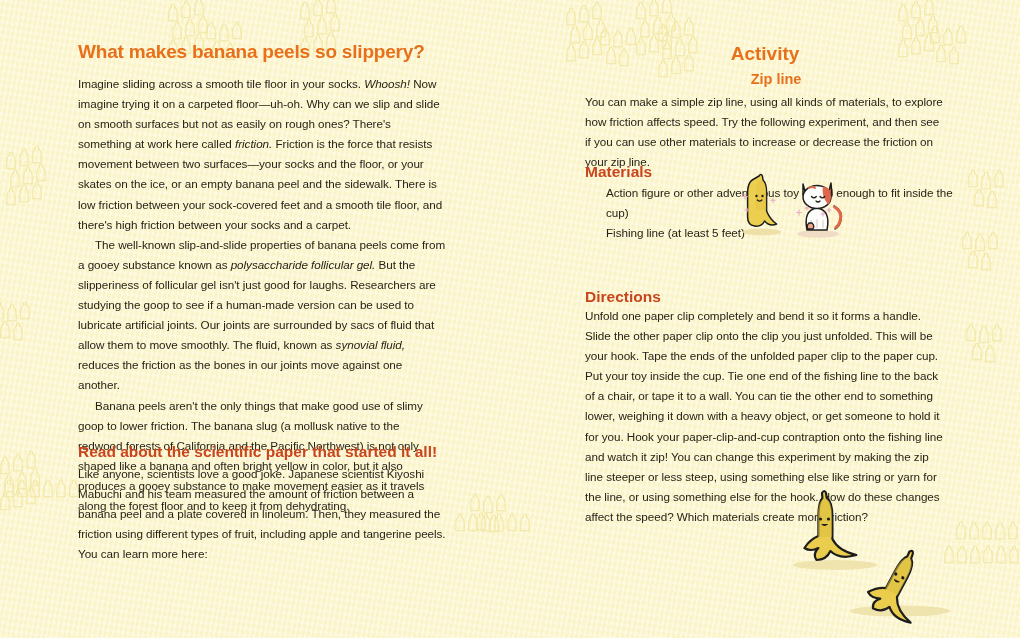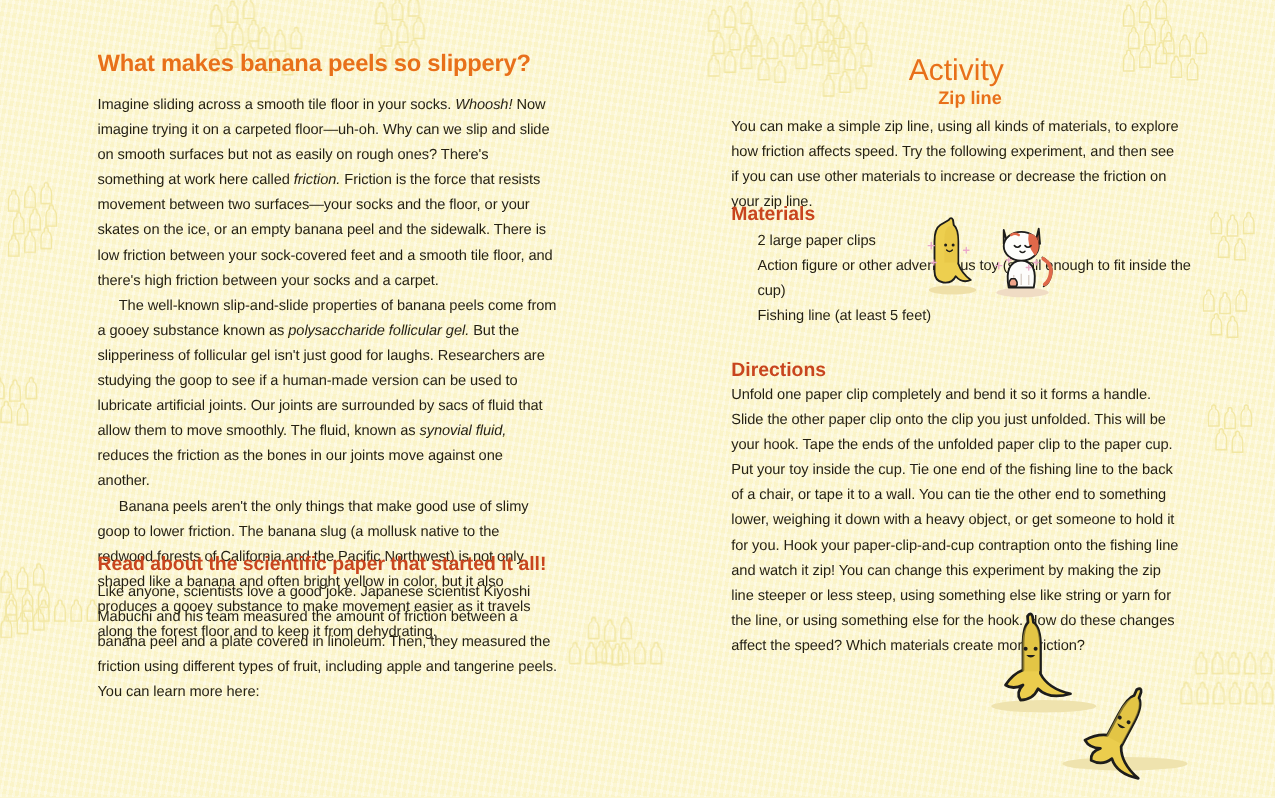--- a/index.html
+++ b/index.html
@@ -55,8 +55,8 @@
   }
   .h-activity {
     color: #e8701a;
-    font-size: 24px;
-    font-weight: normal;
+    font-size: 19px;
+    font-weight: bold;
     text-align: center;
     margin: 0;
     line-height: 1.1;

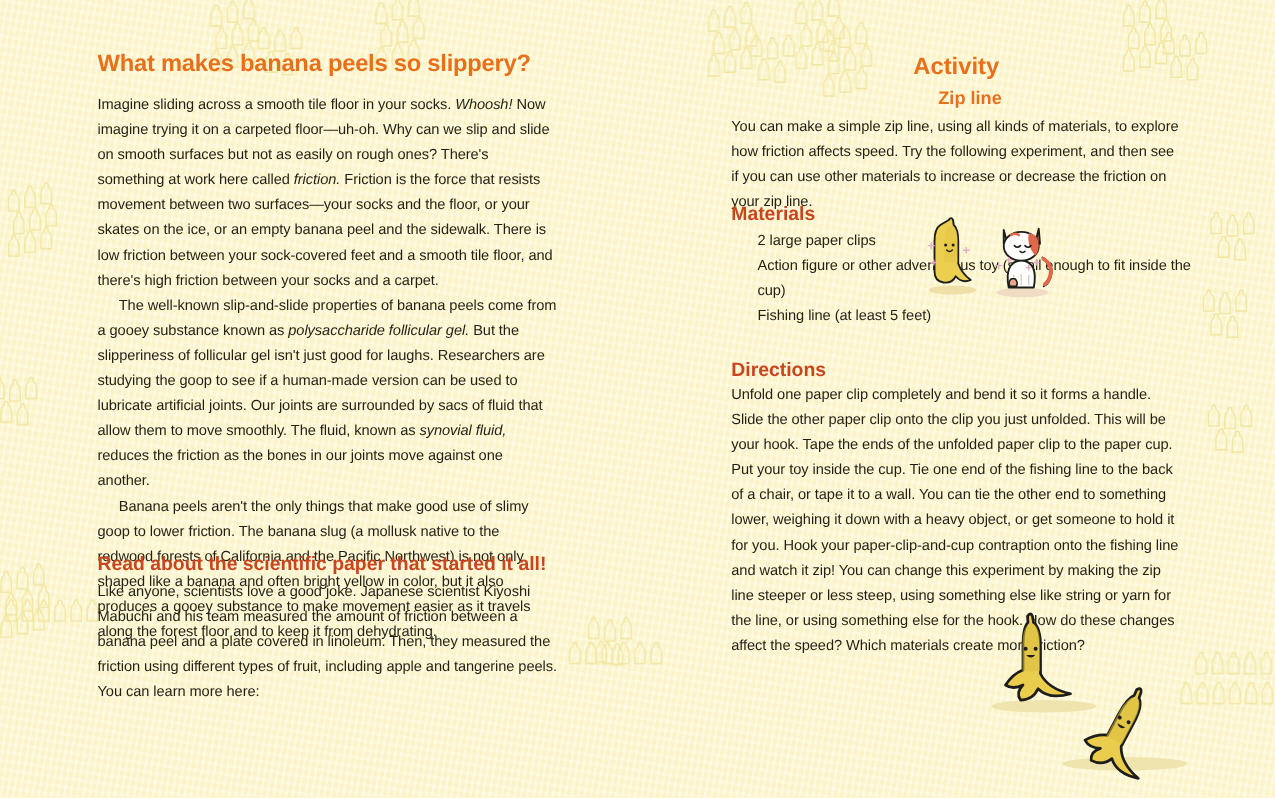--- a/index.html
+++ b/index.html
@@ -212,7 +212,6 @@
     </div>
 
     <ul class="materials" id="materials-list">
-      <li class="body">2 large paper clips</li>
       <li class="body">Action figure or other adventurous toy (small enough to fit inside the cup)</li>
       <li class="body">Fishing line (at least 5 feet)</li>
     </ul>

